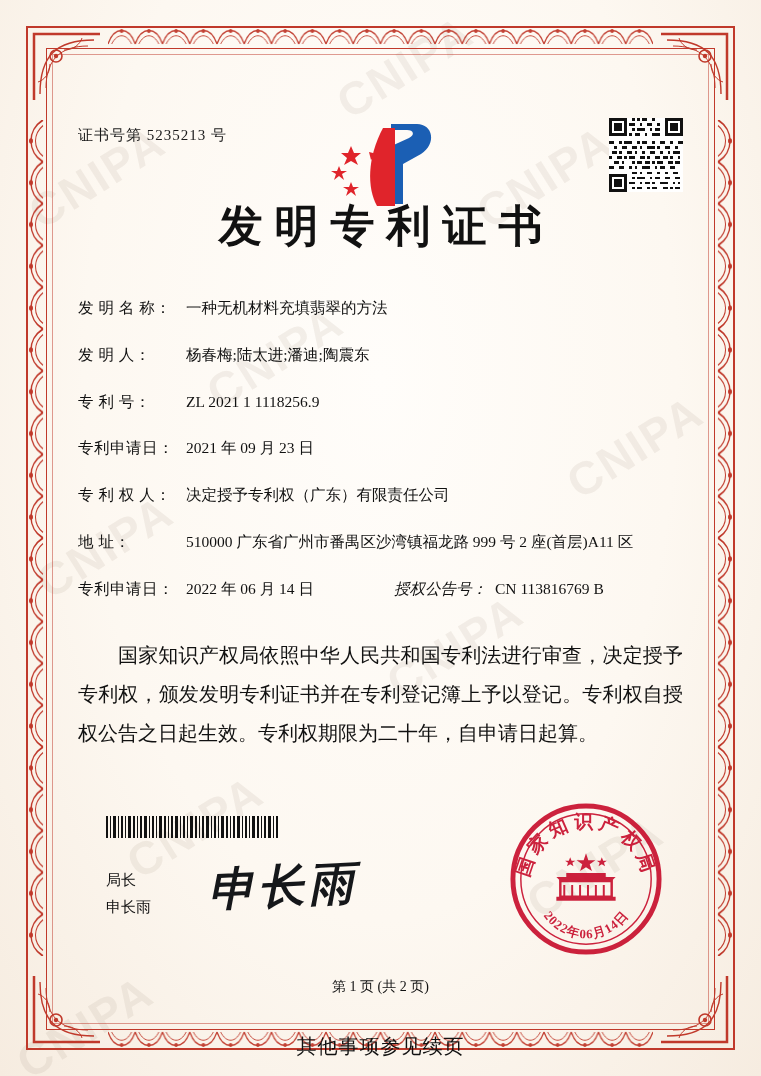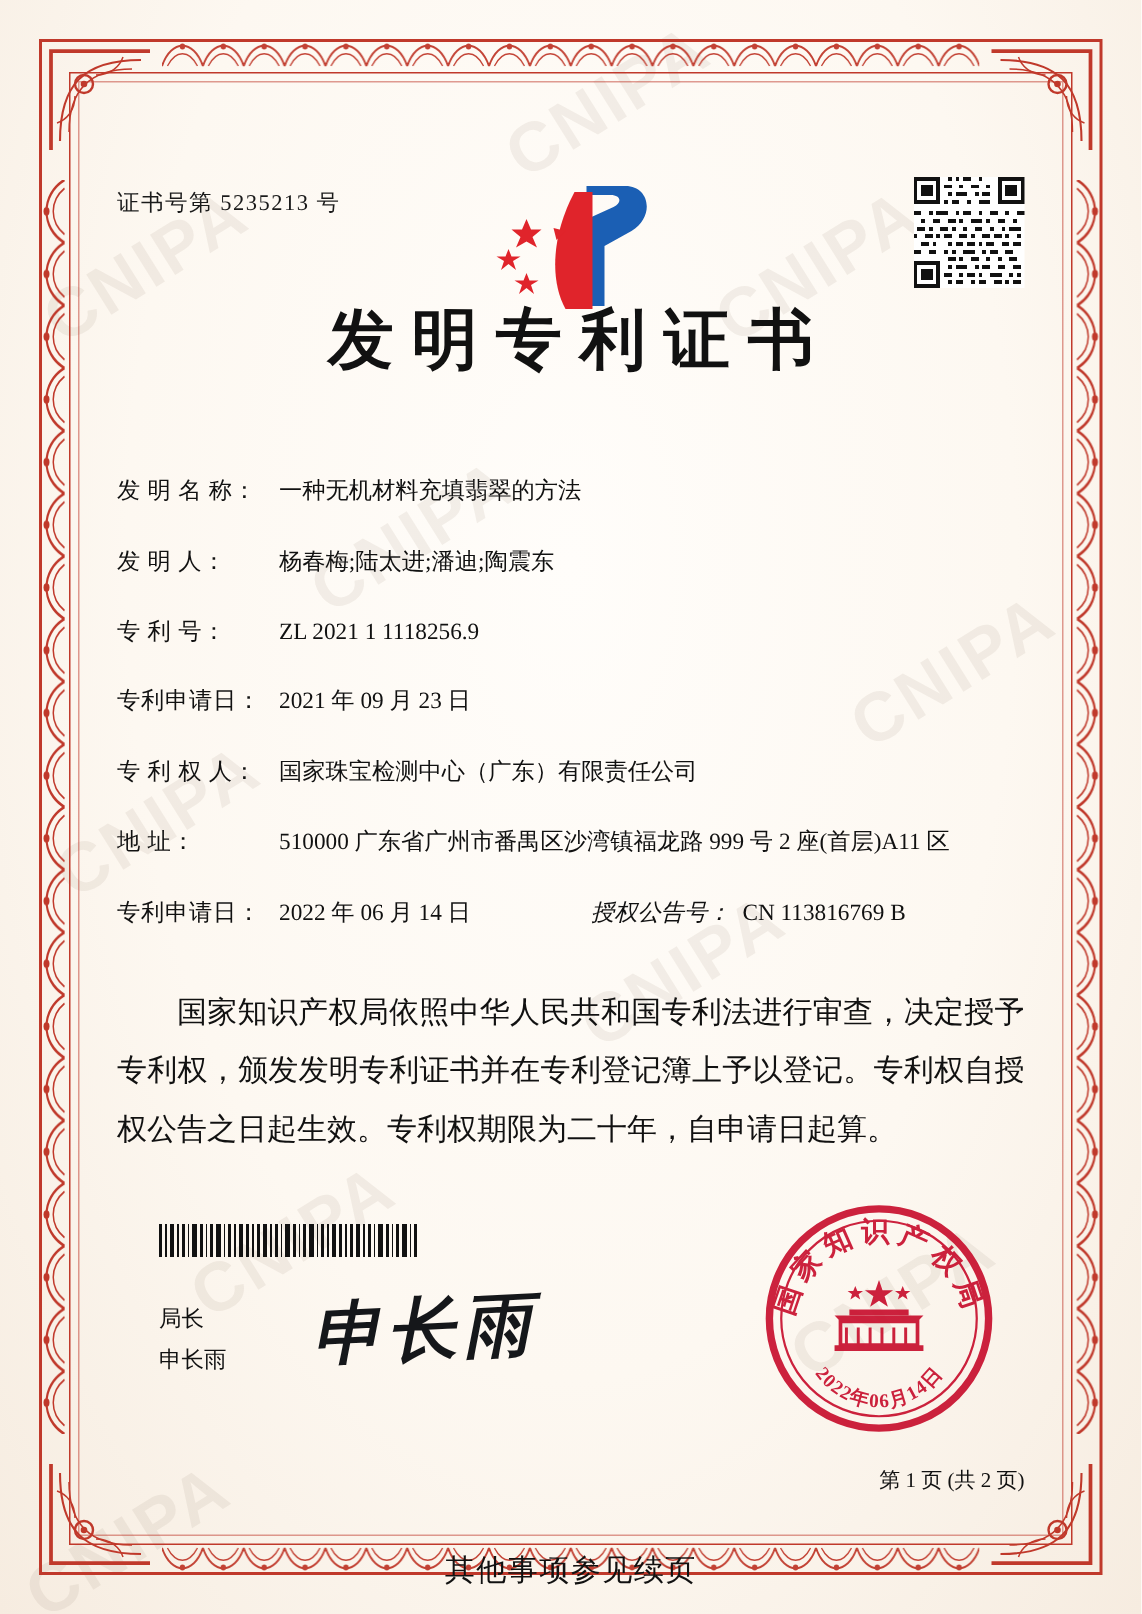--- a/index.html
+++ b/index.html
@@ -155,7 +155,7 @@
   }
 
   .fields {
-    margin-top: 60px;
+    margin-top: 40px;
     font-size: 15.5px;
     color: #111;
   }

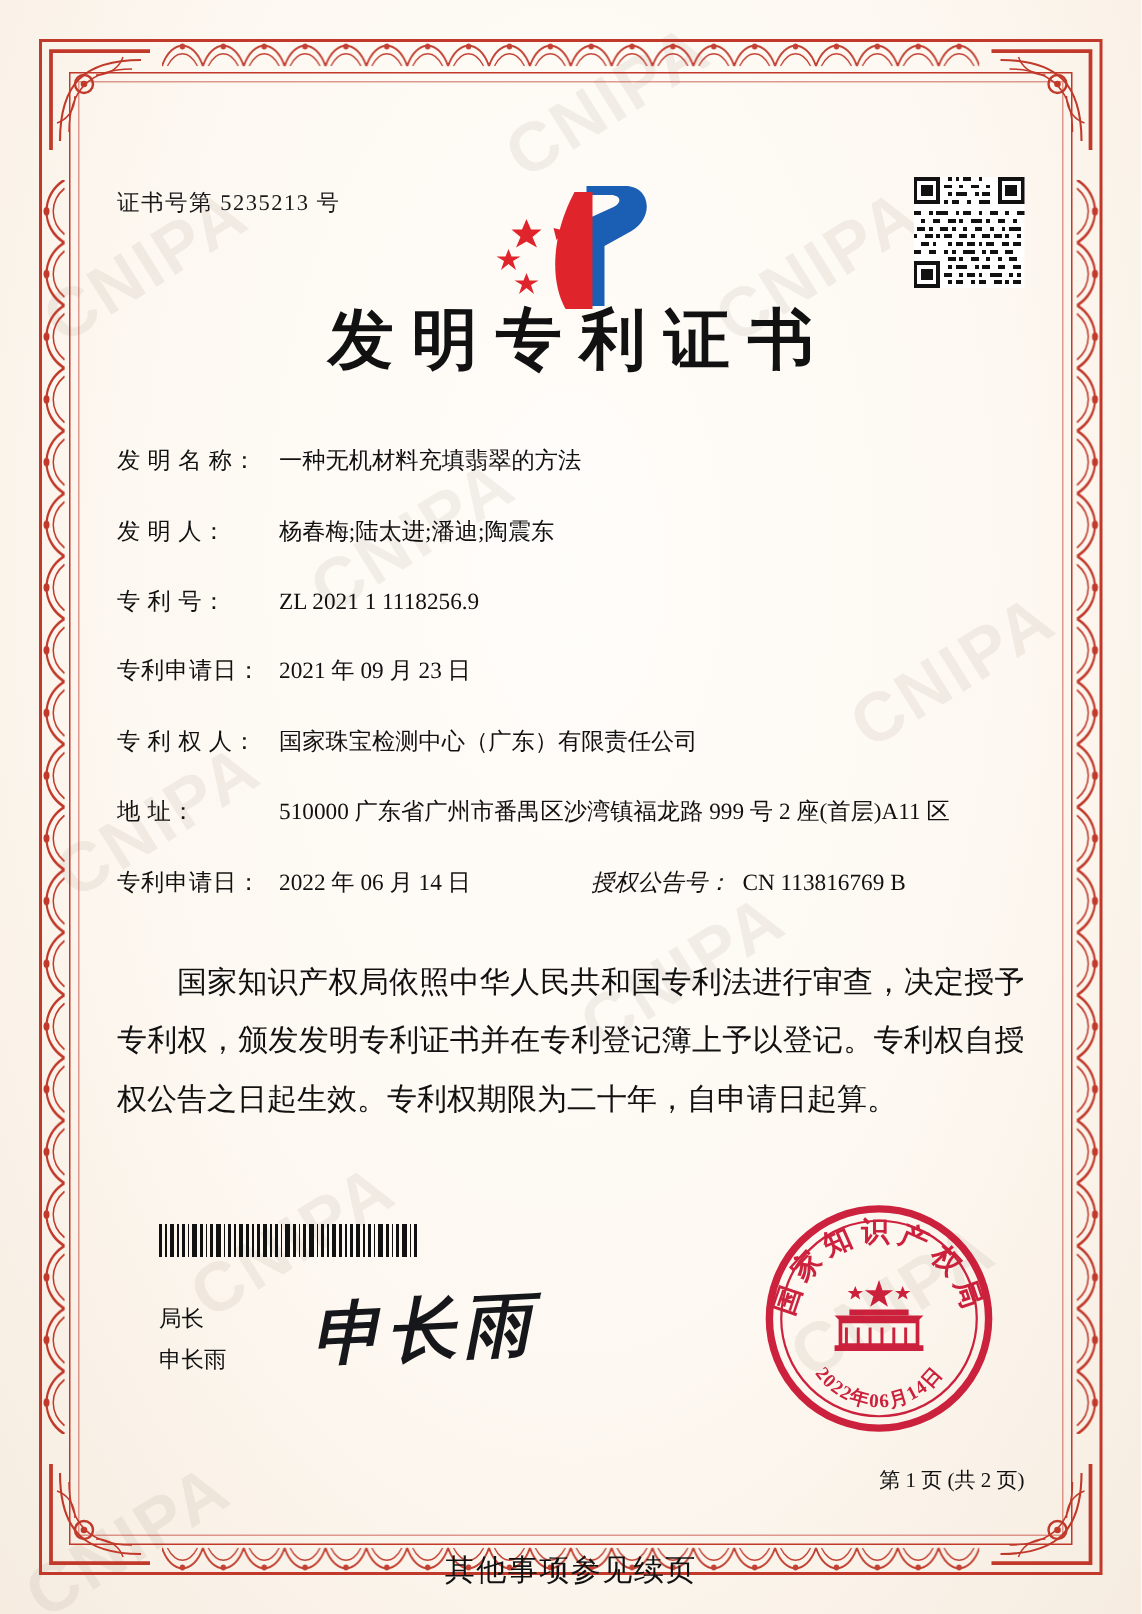--- a/index.html
+++ b/index.html
@@ -422,7 +422,7 @@
       </div>
       <div class="row">
         <div class="lbl">专 利 权 人：</div>
-        <div class="val">国家珠宝检测中心（广东）有限责任公司</div>
+        <div class="val">决定授予专利权（广东）有限责任公司</div>
       </div>
       <div class="row">
         <div class="lbl">地 址：</div>

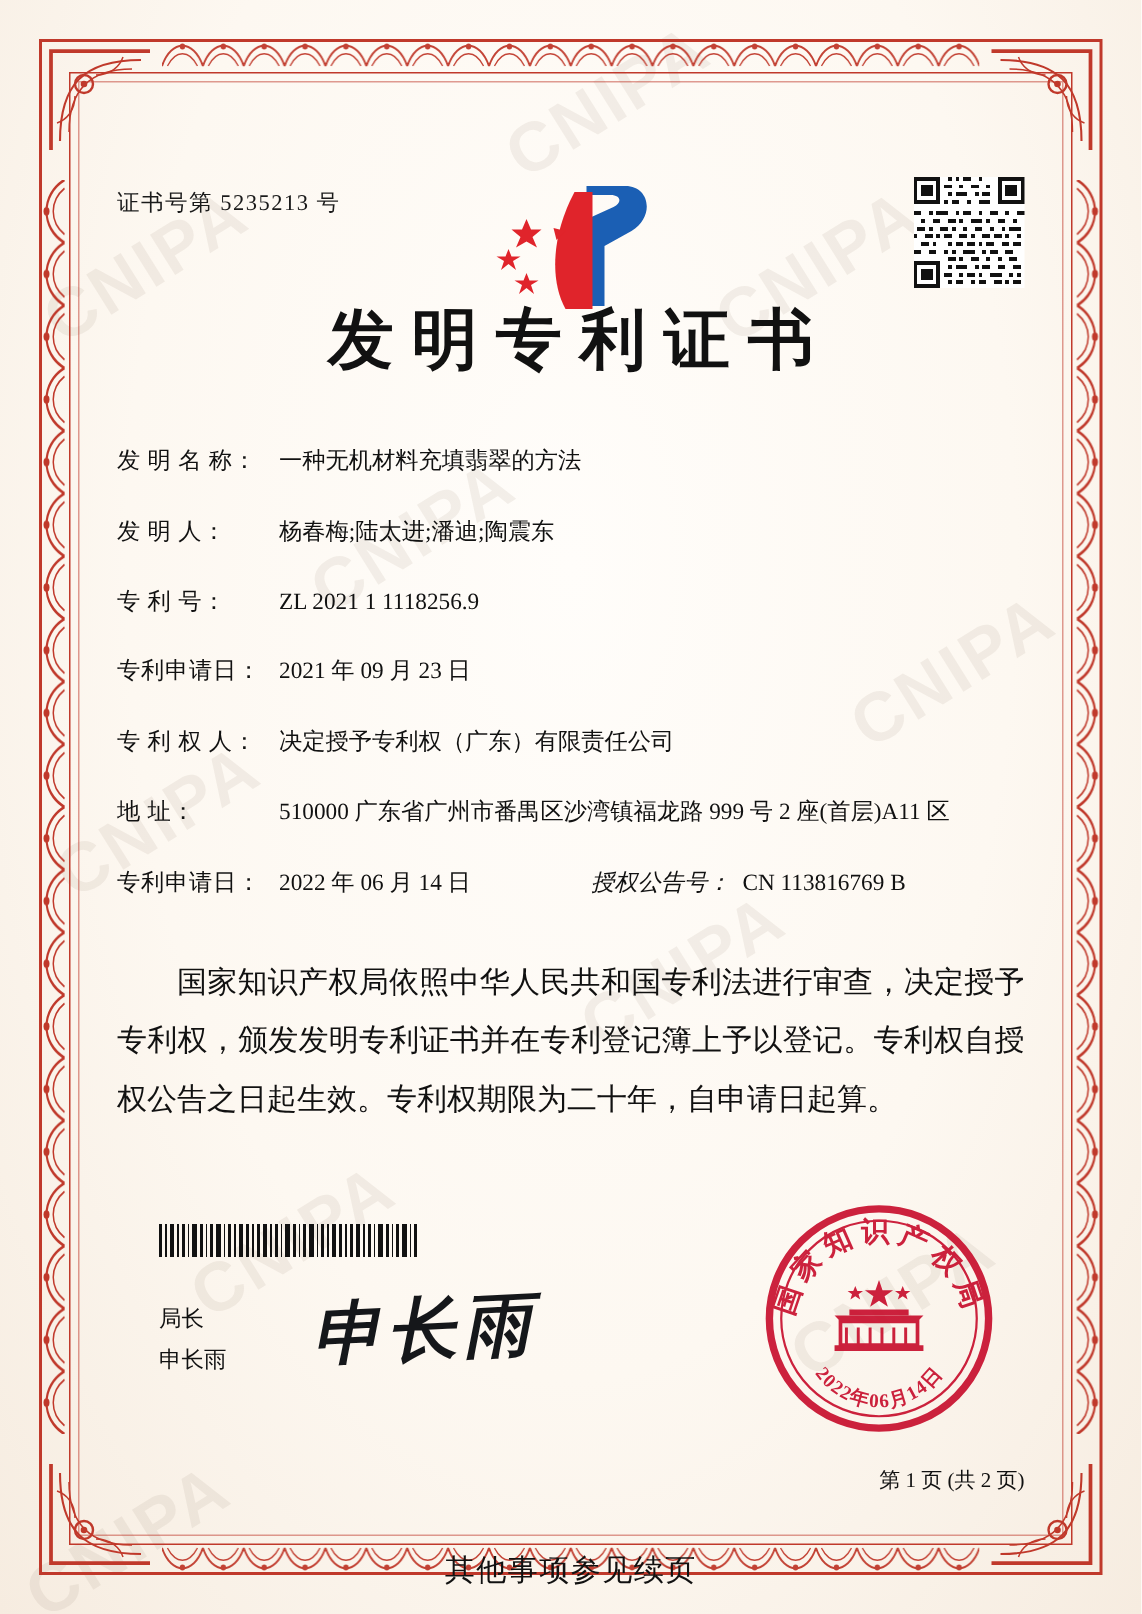--- a/index.html
+++ b/index.html
@@ -237,7 +237,7 @@
     position: absolute;
     left: 0; right: 0;
     bottom: 10px;
-    text-align: right;
+    text-align: center;
     font-size: 14px;
     color: #111;
   }

